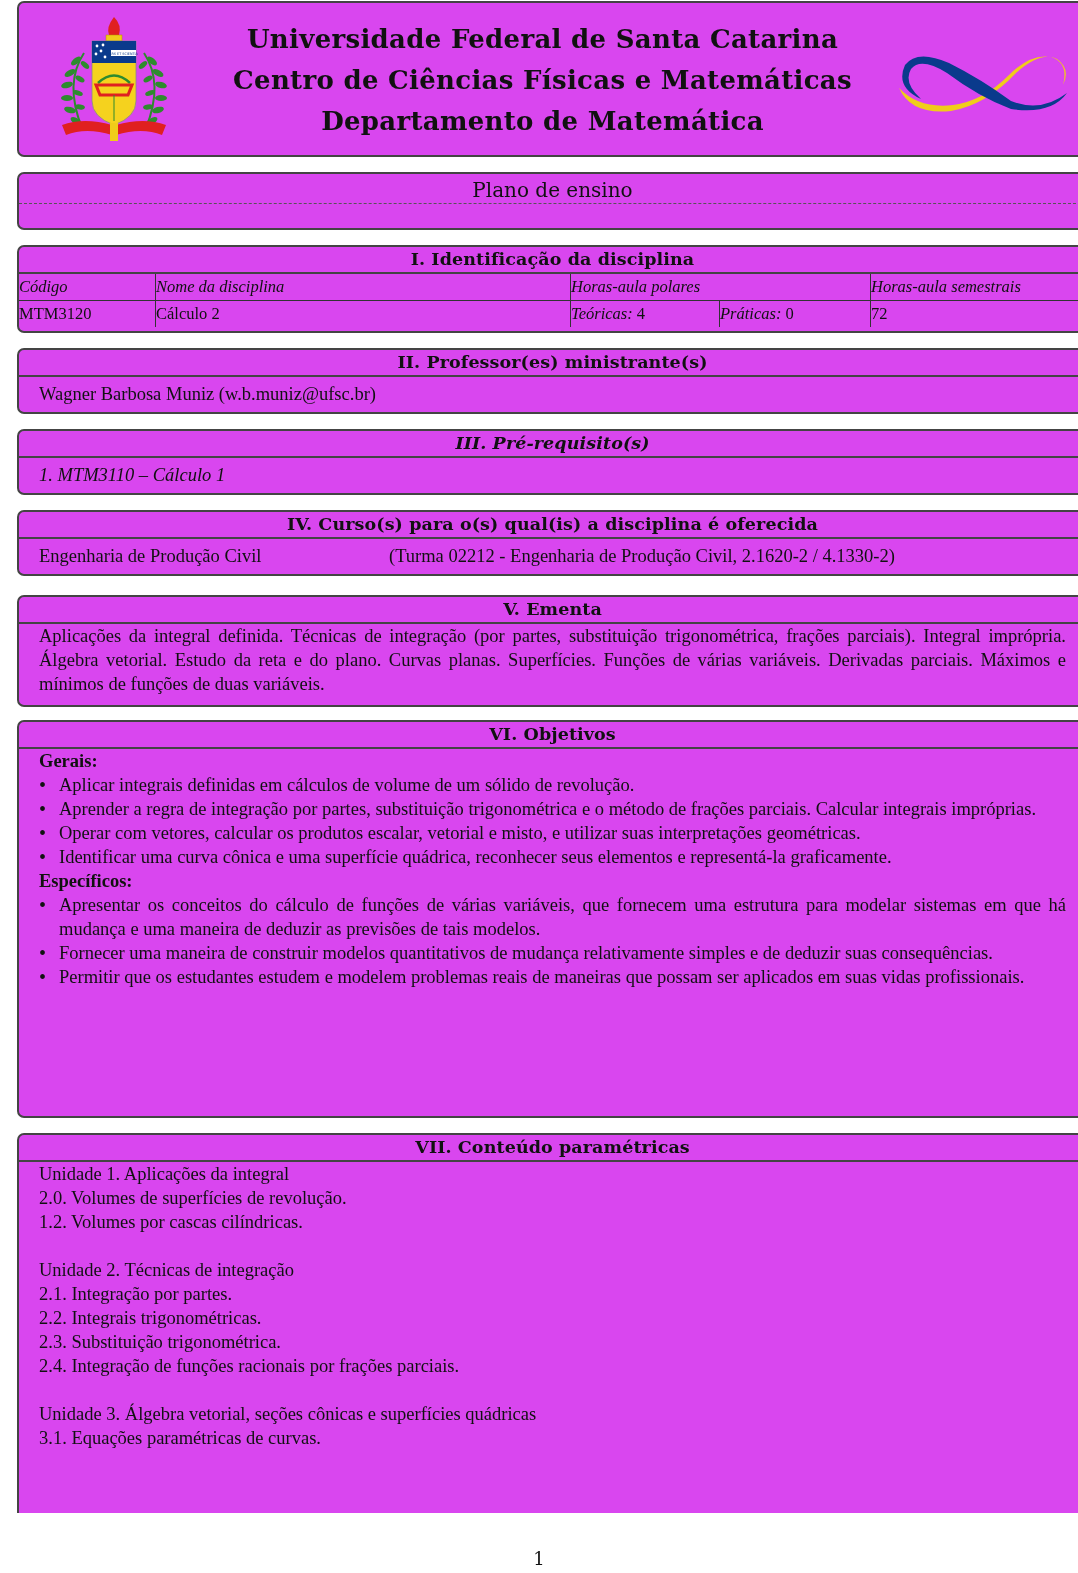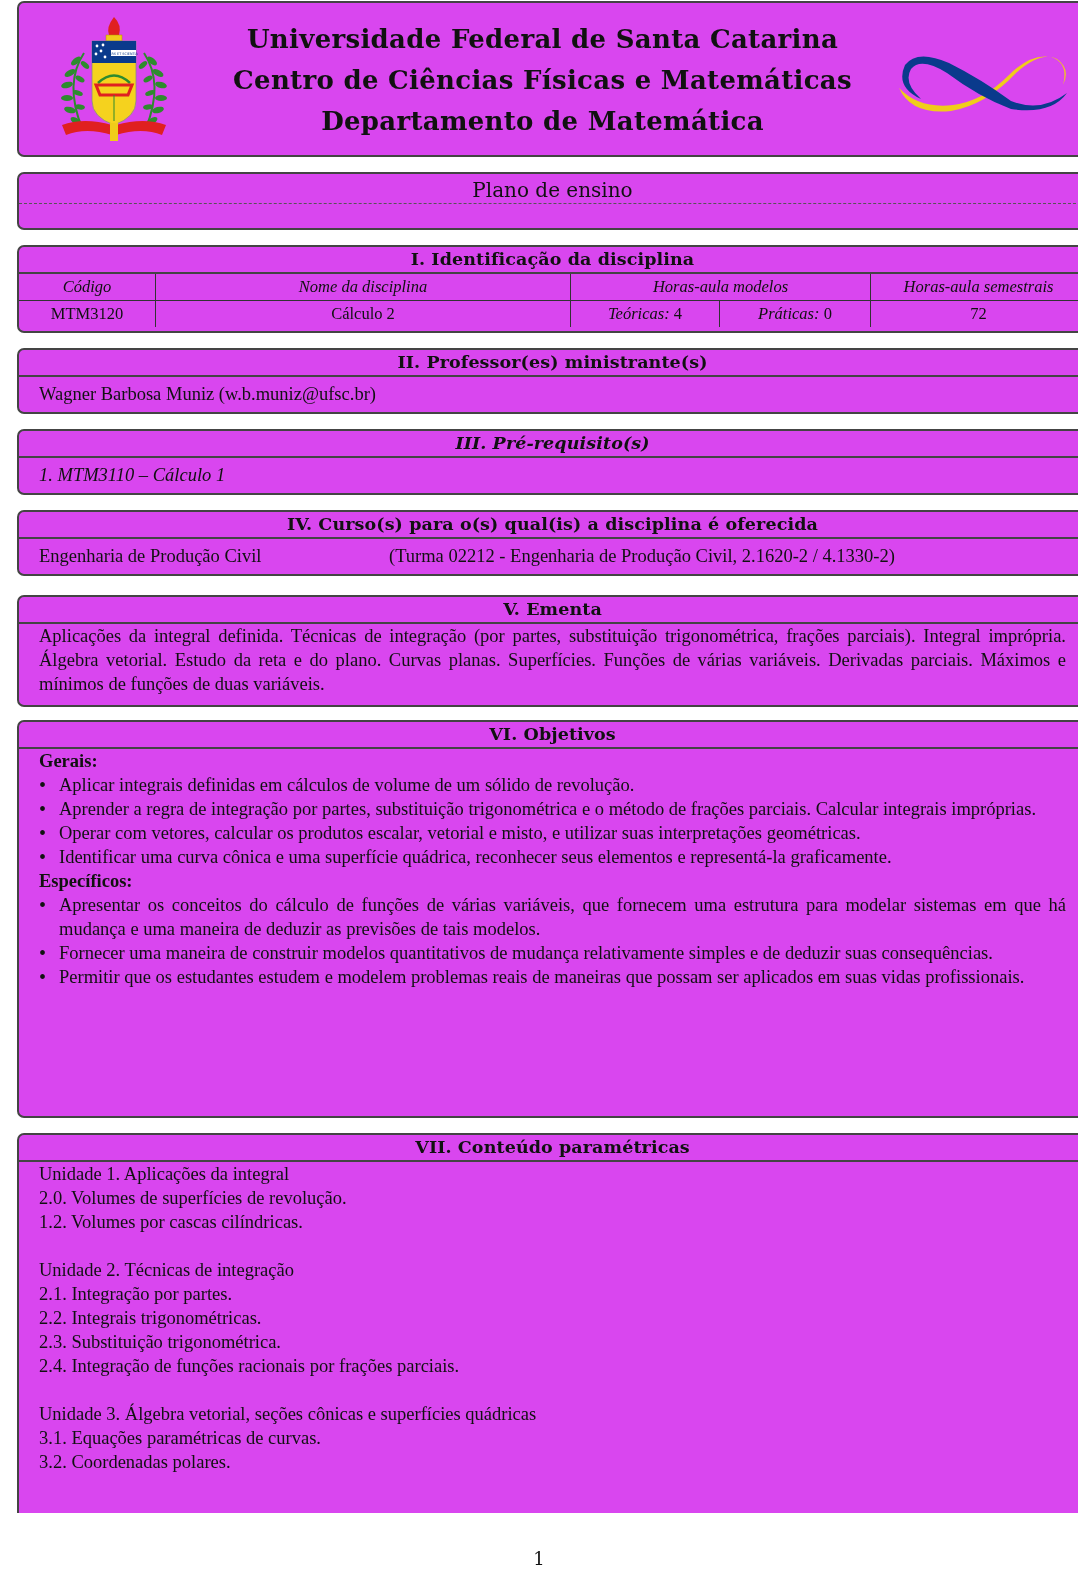--- a/index.html
+++ b/index.html
@@ -37,7 +37,7 @@
   
   #ident { top: 245px; height: 88px; }
   table.ident { width: 100%; border-collapse: collapse; font-size: 16.5px; }
-  table.ident td { border-right: 1px solid #333; text-align: center; height: 26px; padding: 0; }
+  table.ident td { border-right: 1px solid #333; height: 26px; padding: 0; }
   table.ident td:last-child { border-right: none; }
   table.ident tr.hdr td { font-style: italic; border-bottom: 1px solid #333; }
   table.ident .lbl { font-style: italic; }

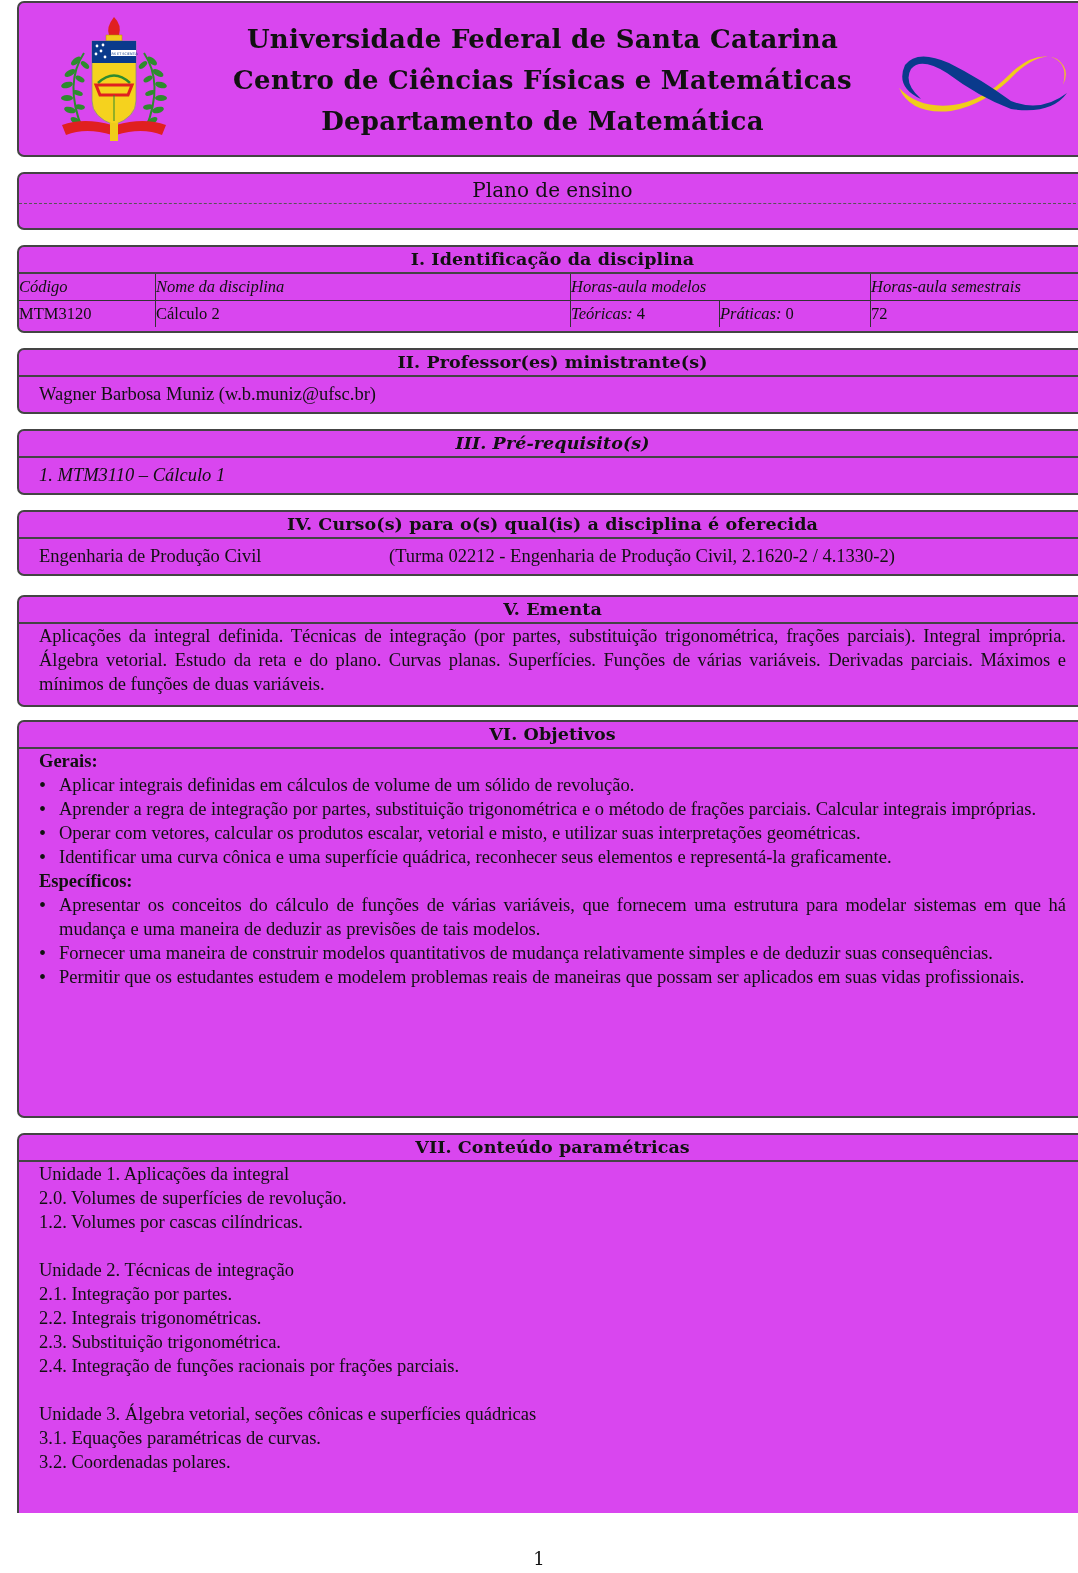--- a/index.html
+++ b/index.html
@@ -140,7 +140,7 @@
         <tr class="hdr">
       <td style="width:136px">Código</td>
       <td style="width:414px">Nome da disciplina</td>
-      <td colspan="2" style="width:298px">Horas-aula modelos</td>
+      <td colspan="2" style="width:298px">Horas-aula polares</td>
       <td>Horas-aula semestrais</td>
     </tr>
     <tr>

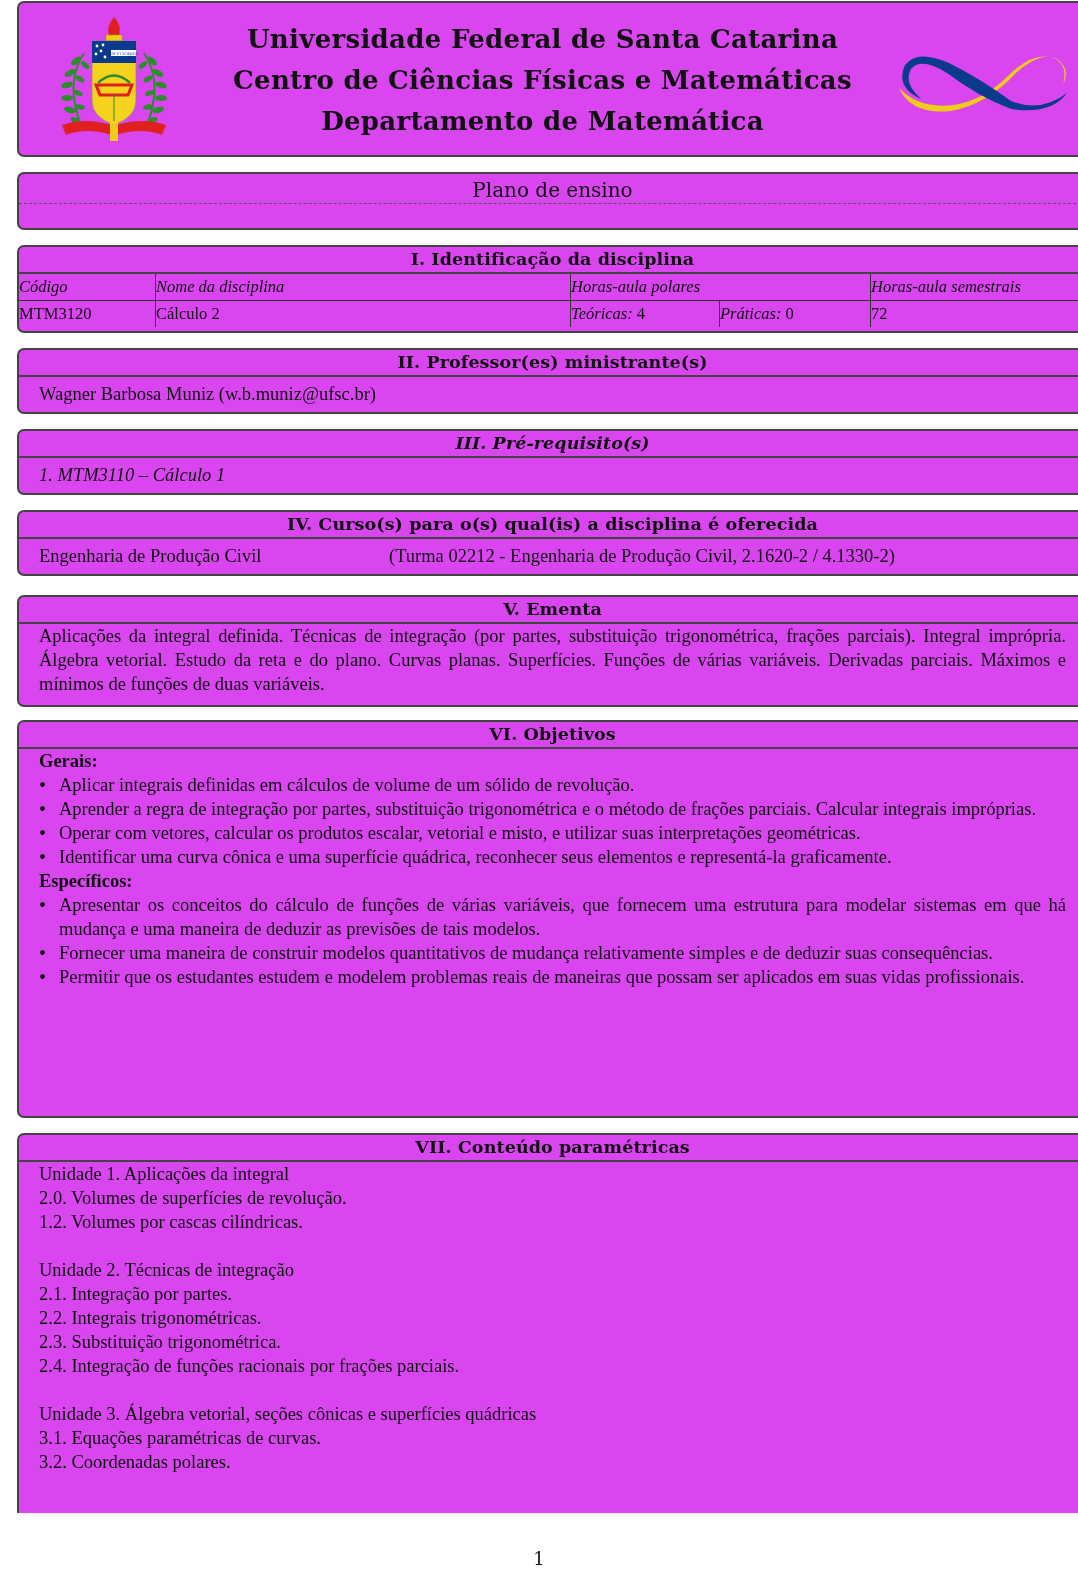--- a/index.html
+++ b/index.html
@@ -214,7 +214,6 @@
     <div class="unit">
       <div>Unidade 3.  Álgebra vetorial, seções cônicas e superfícies quádricas</div>
       <div>3.1. Equações paramétricas de curvas.</div>
-      <div>3.2. Coordenadas polares.</div>
     </div>
   </div>
 </div>

